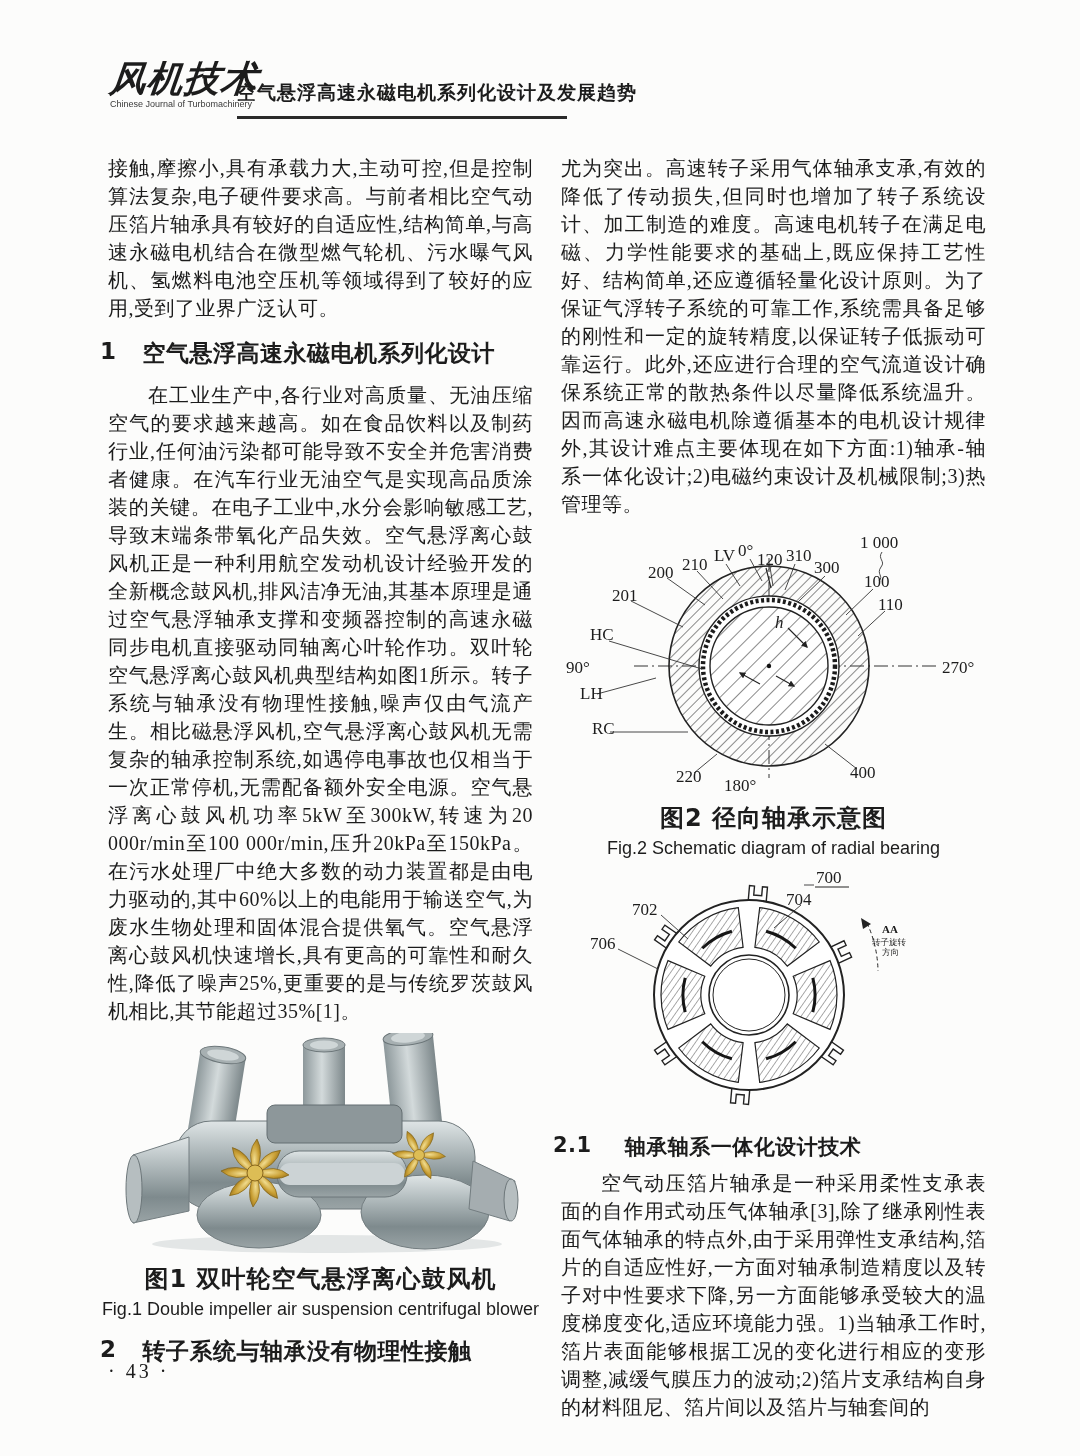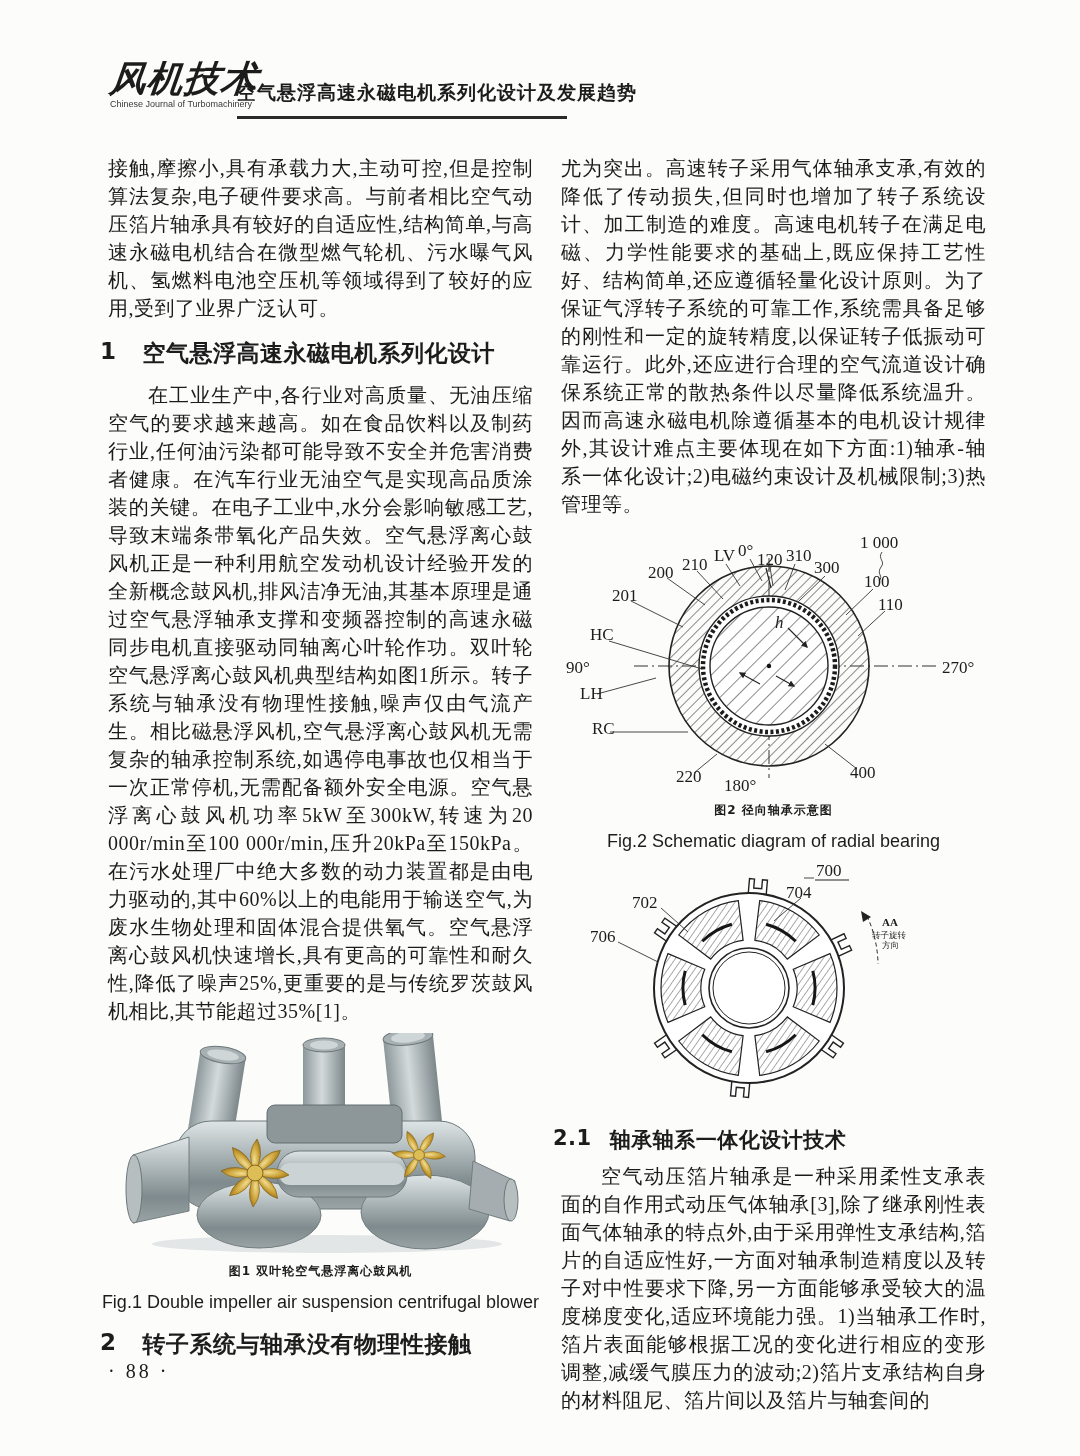--- a/index.html
+++ b/index.html
@@ -48,7 +48,7 @@
   .h-sub .num{margin-right:18px;}
   .cap-cn{
     font-family:"DejaVu Sans","Liberation Sans",sans-serif;
-    font-weight:bold;font-size:12px;text-align:center;margin:4px 0 2px 0;letter-spacing:1px;
+    font-weight:bold;font-size:24px;text-align:center;margin:4px 0 2px 0;letter-spacing:1px;
   }
   .cap-en{
     font-family:"Liberation Sans","DejaVu Sans",sans-serif;

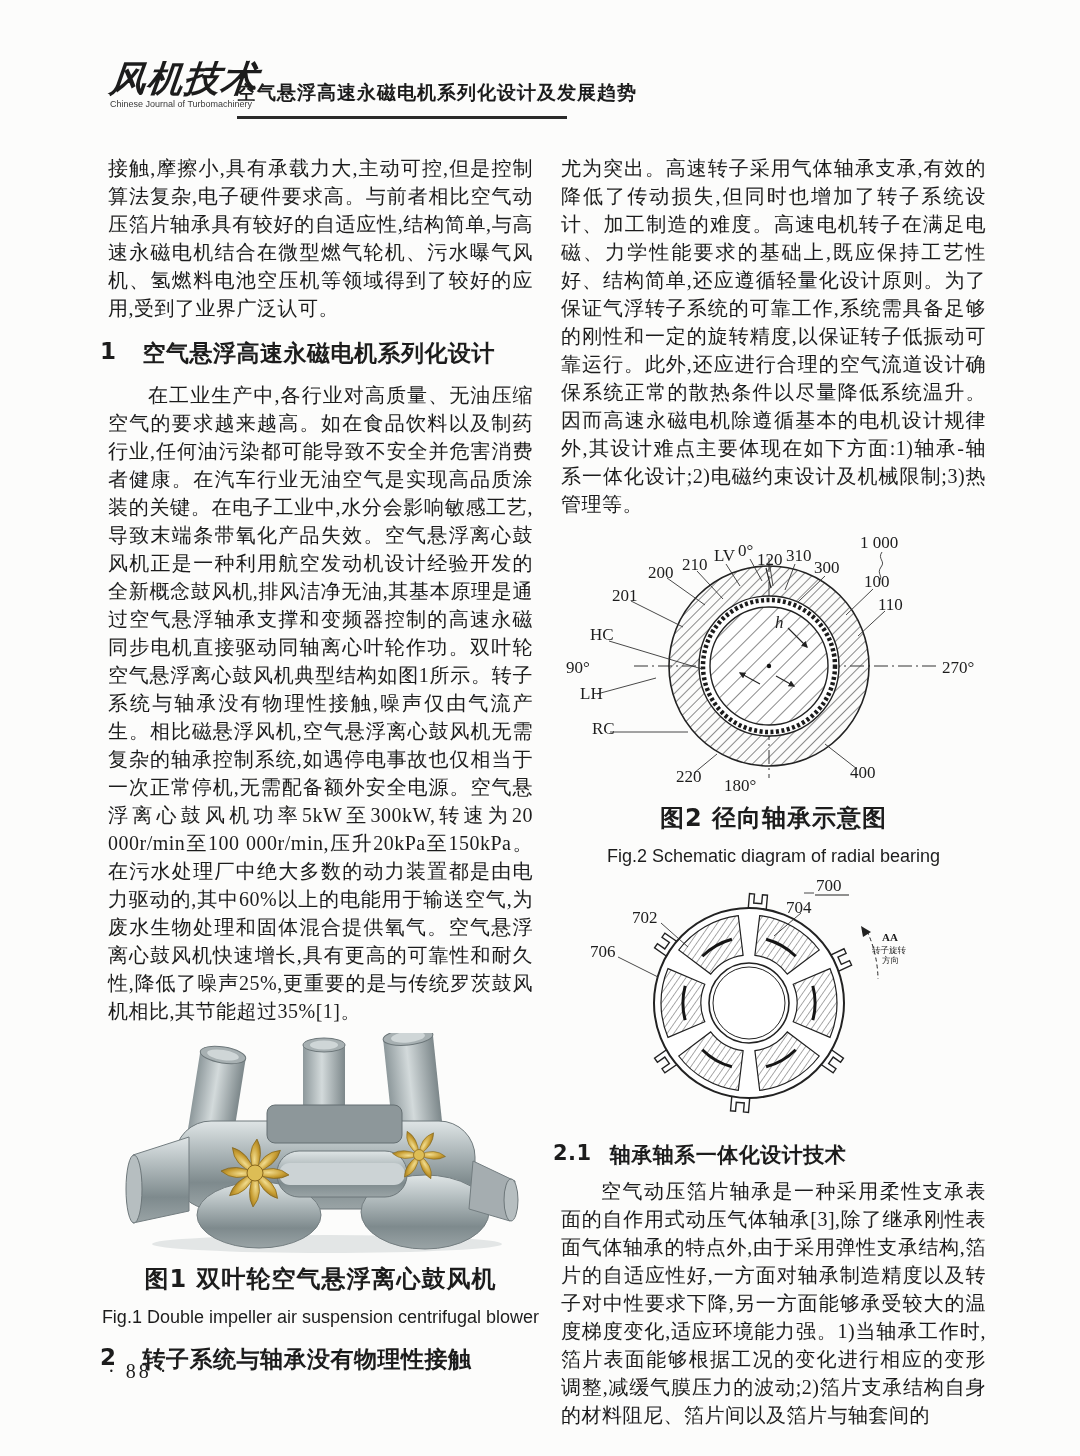--- a/index.html
+++ b/index.html
@@ -52,7 +52,7 @@
   }
   .cap-en{
     font-family:"Liberation Sans","DejaVu Sans",sans-serif;
-    font-size:18px;text-align:center;margin:12px 0 6px 0;
+    font-size:18px;text-align:center;margin:4px 0 6px 0;
   }
   .figwrap{text-align:center;margin:4px 0 2px 0;}
   

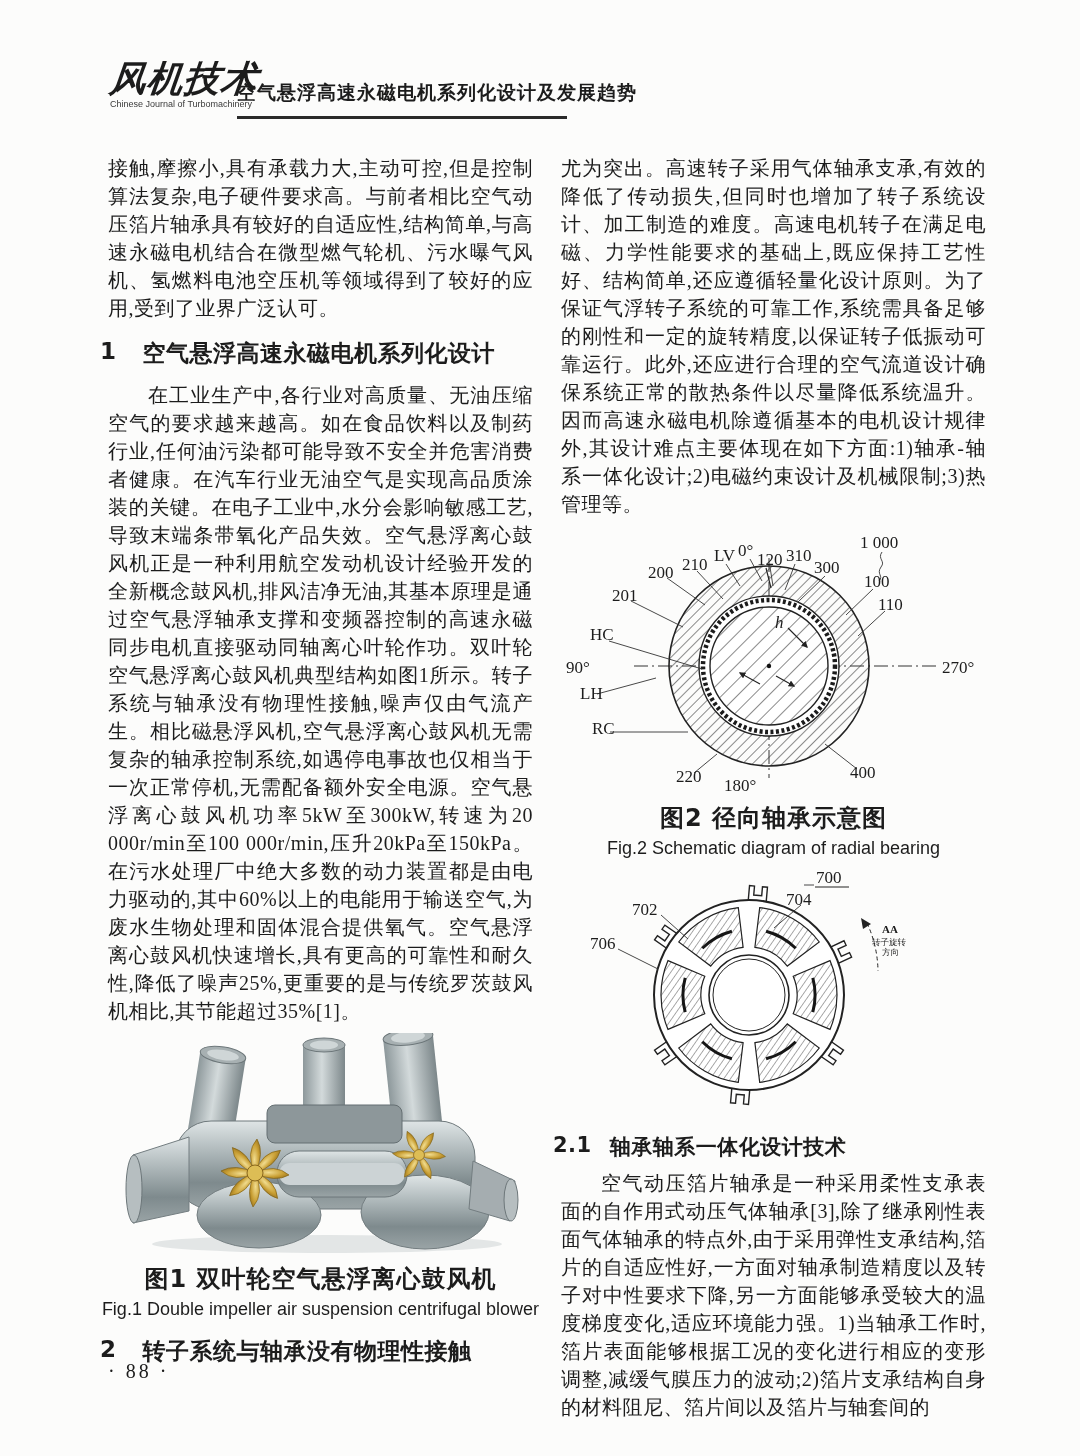--- a/index.html
+++ b/index.html
@@ -43,7 +43,7 @@
   .h-sub{
     font-family:"DejaVu Sans","Liberation Sans",sans-serif;
     font-weight:bold;font-size:21px;margin:12px 0 8px 0;
-    display:flex;letter-spacing:0.5px;
+    display:flex;letter-spacing:0.5px;gap:15px;
   }
   .h-sub .num{margin-right:18px;}
   .cap-cn{

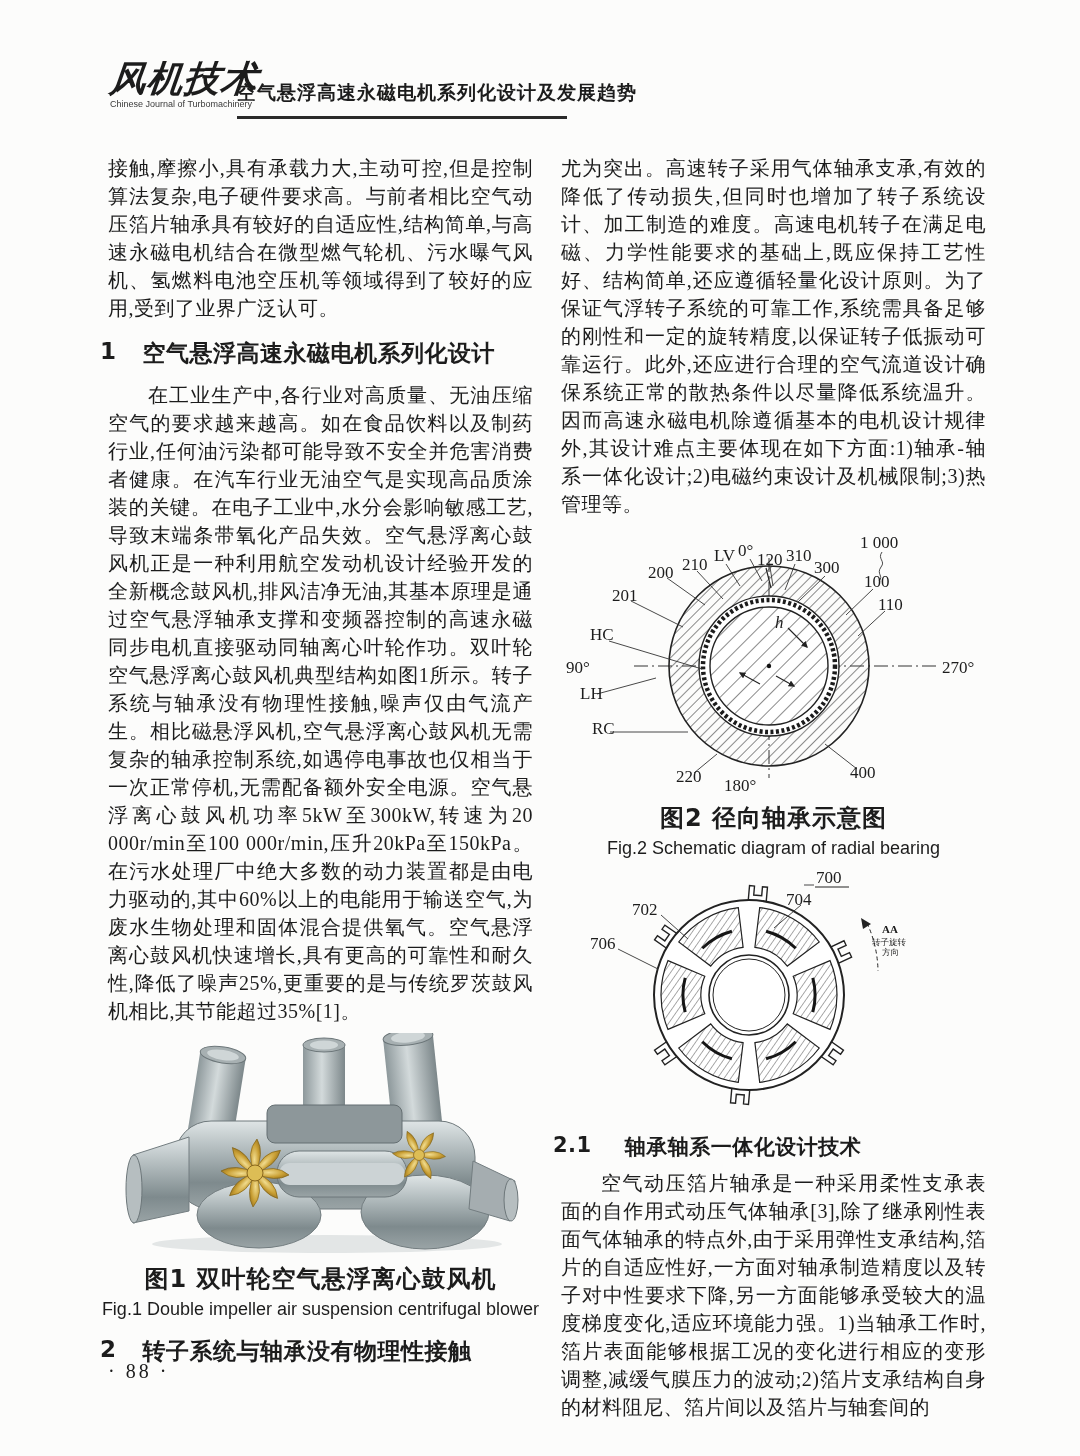--- a/index.html
+++ b/index.html
@@ -334,7 +334,7 @@
     <p class="para indent">空气动压箔片轴承是一种采用柔性支承表面的自作用式动压气体轴承[3],除了继承刚性表面气体轴承的特点外,由于采用弹性支承结构,箔片的自适应性好,一方面对轴承制造精度以及转子对中性要求下降,另一方面能够承受较大的温度梯度变化,适应环境能力强。1)当轴承工作时,箔片表面能够根据工况的变化进行相应的变形调整,减缓气膜压力的波动;2)箔片支承结构自身的材料阻尼、箔片间以及箔片与轴套间的</p>
   </div>
 
-  <div class="page-num">· 88 ·</div>
+  <div class="page-num">· 43 ·</div>
 </div>
 
 </body></html>

